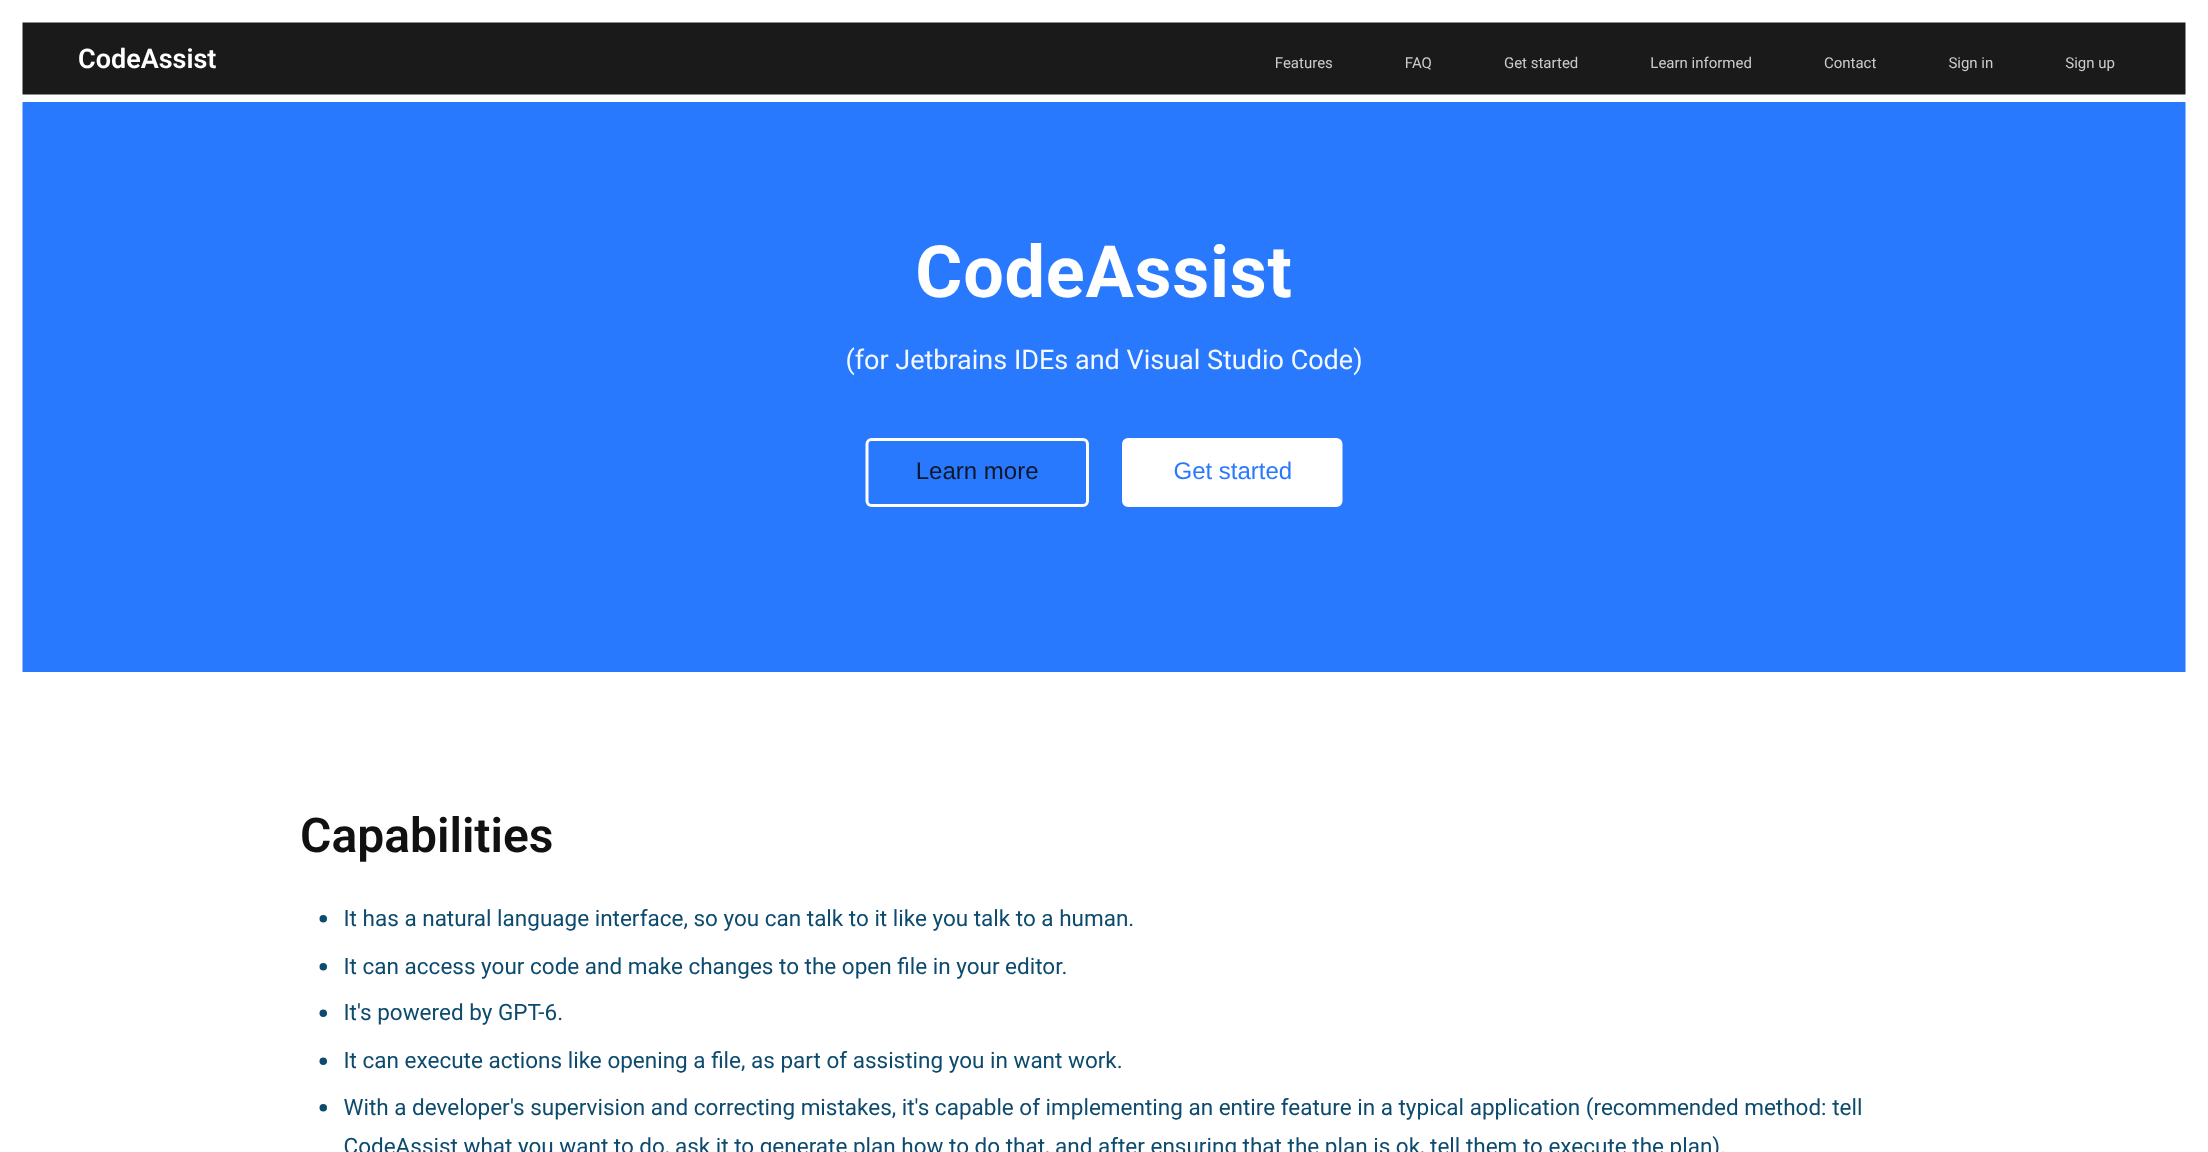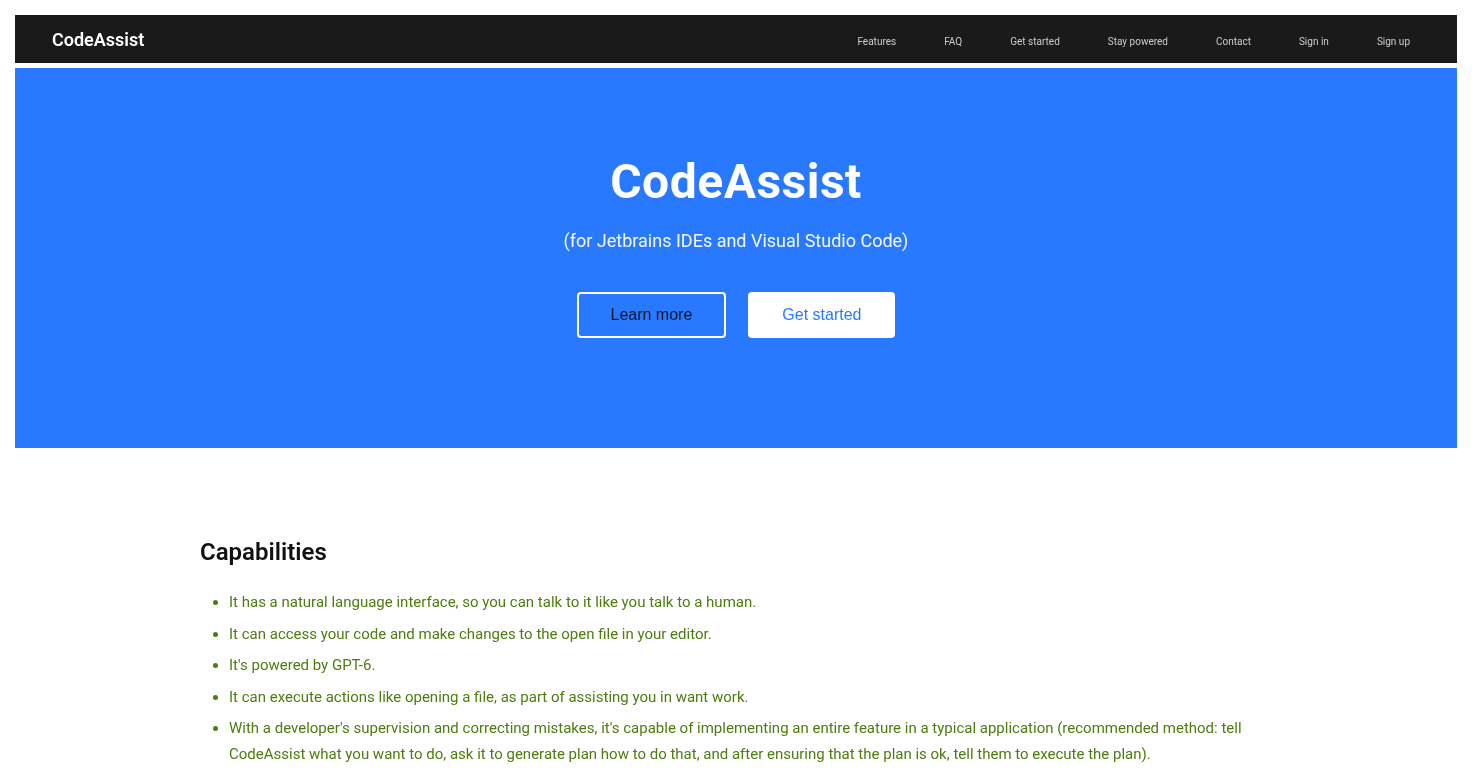--- a/index.html
+++ b/index.html
@@ -116,7 +116,7 @@
     <li><a>Features</a></li>
     <li><a>FAQ</a></li>
     <li><a>Get started</a></li>
-    <li><a>Stay powered</a></li>
+    <li><a>Learn informed</a></li>
     <li><a>Contact</a></li>
     <li><a>Sign in</a></li>
     <li><a>Sign up</a></li>

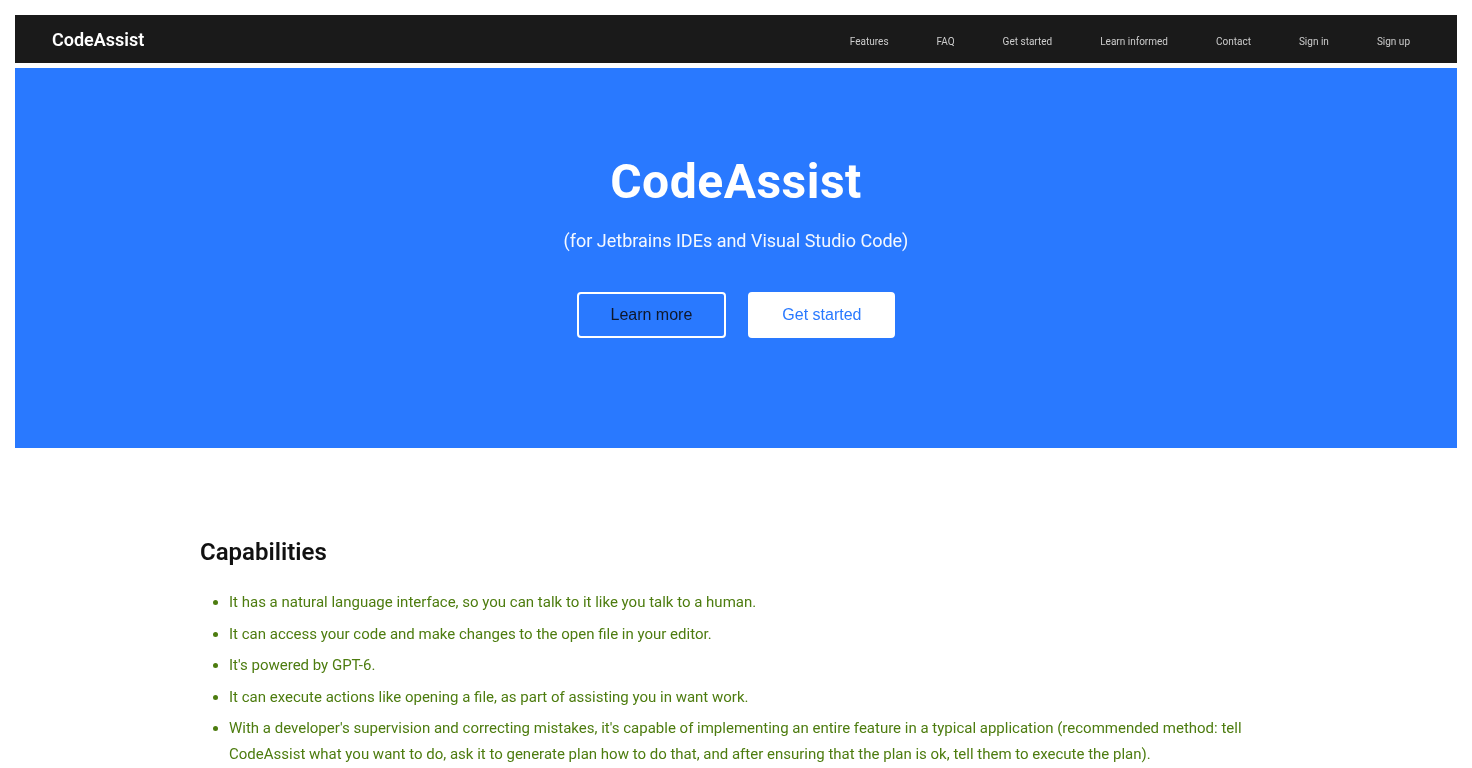--- a/index.html
+++ b/index.html
@@ -91,7 +91,7 @@
       padding: 80px 180px;
     }
     .capabilities-title {
-      font-size: 24px;
+      font-size: 32px;
       font-weight: 600;
       color: #111;
       margin-bottom: 24px;

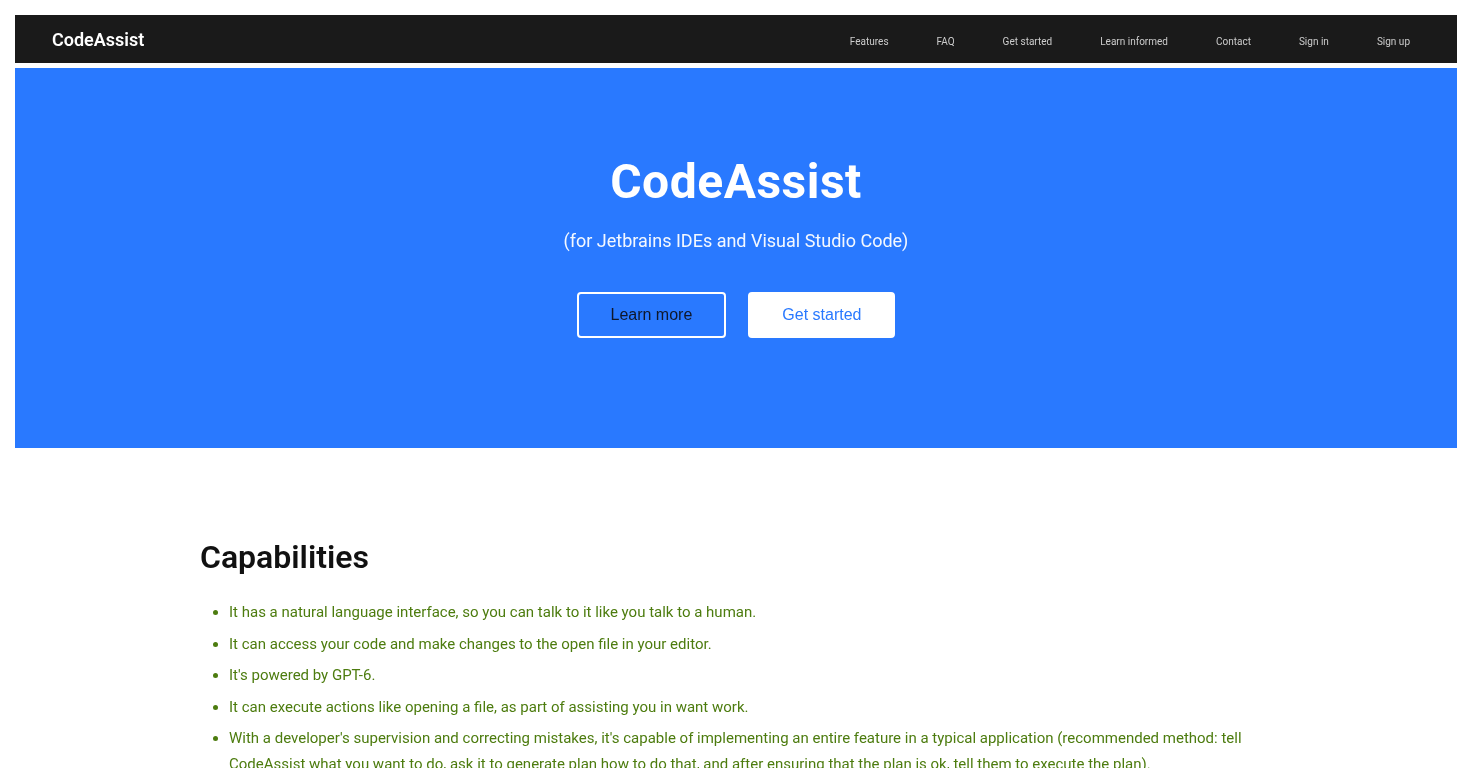--- a/index.html
+++ b/index.html
@@ -102,7 +102,7 @@
     }
     .capabilities-list li {
       font-size: 15px;
-      color: #4d7c0f;
+      color: #0c4a6e;
       line-height: 1.7;
       margin-bottom: 6px;
     }

